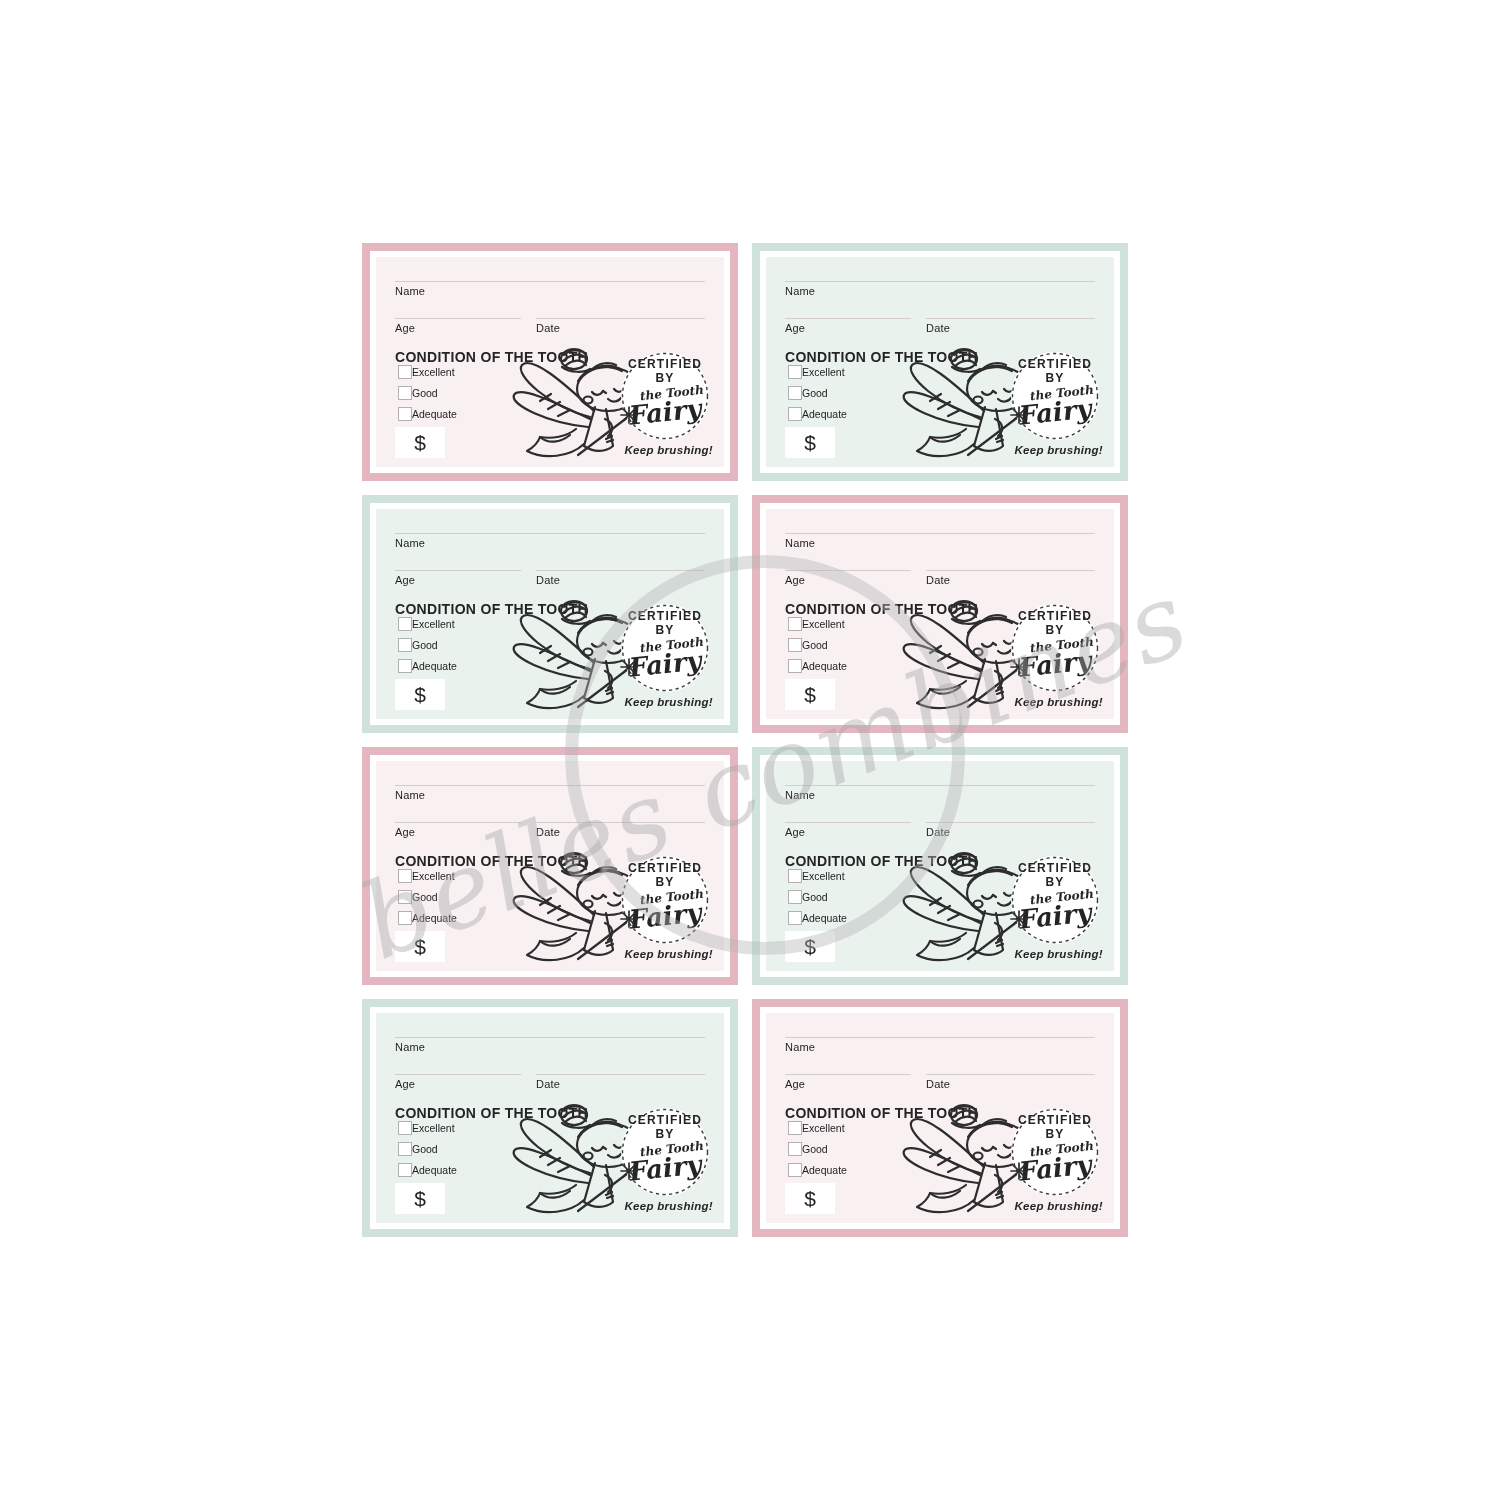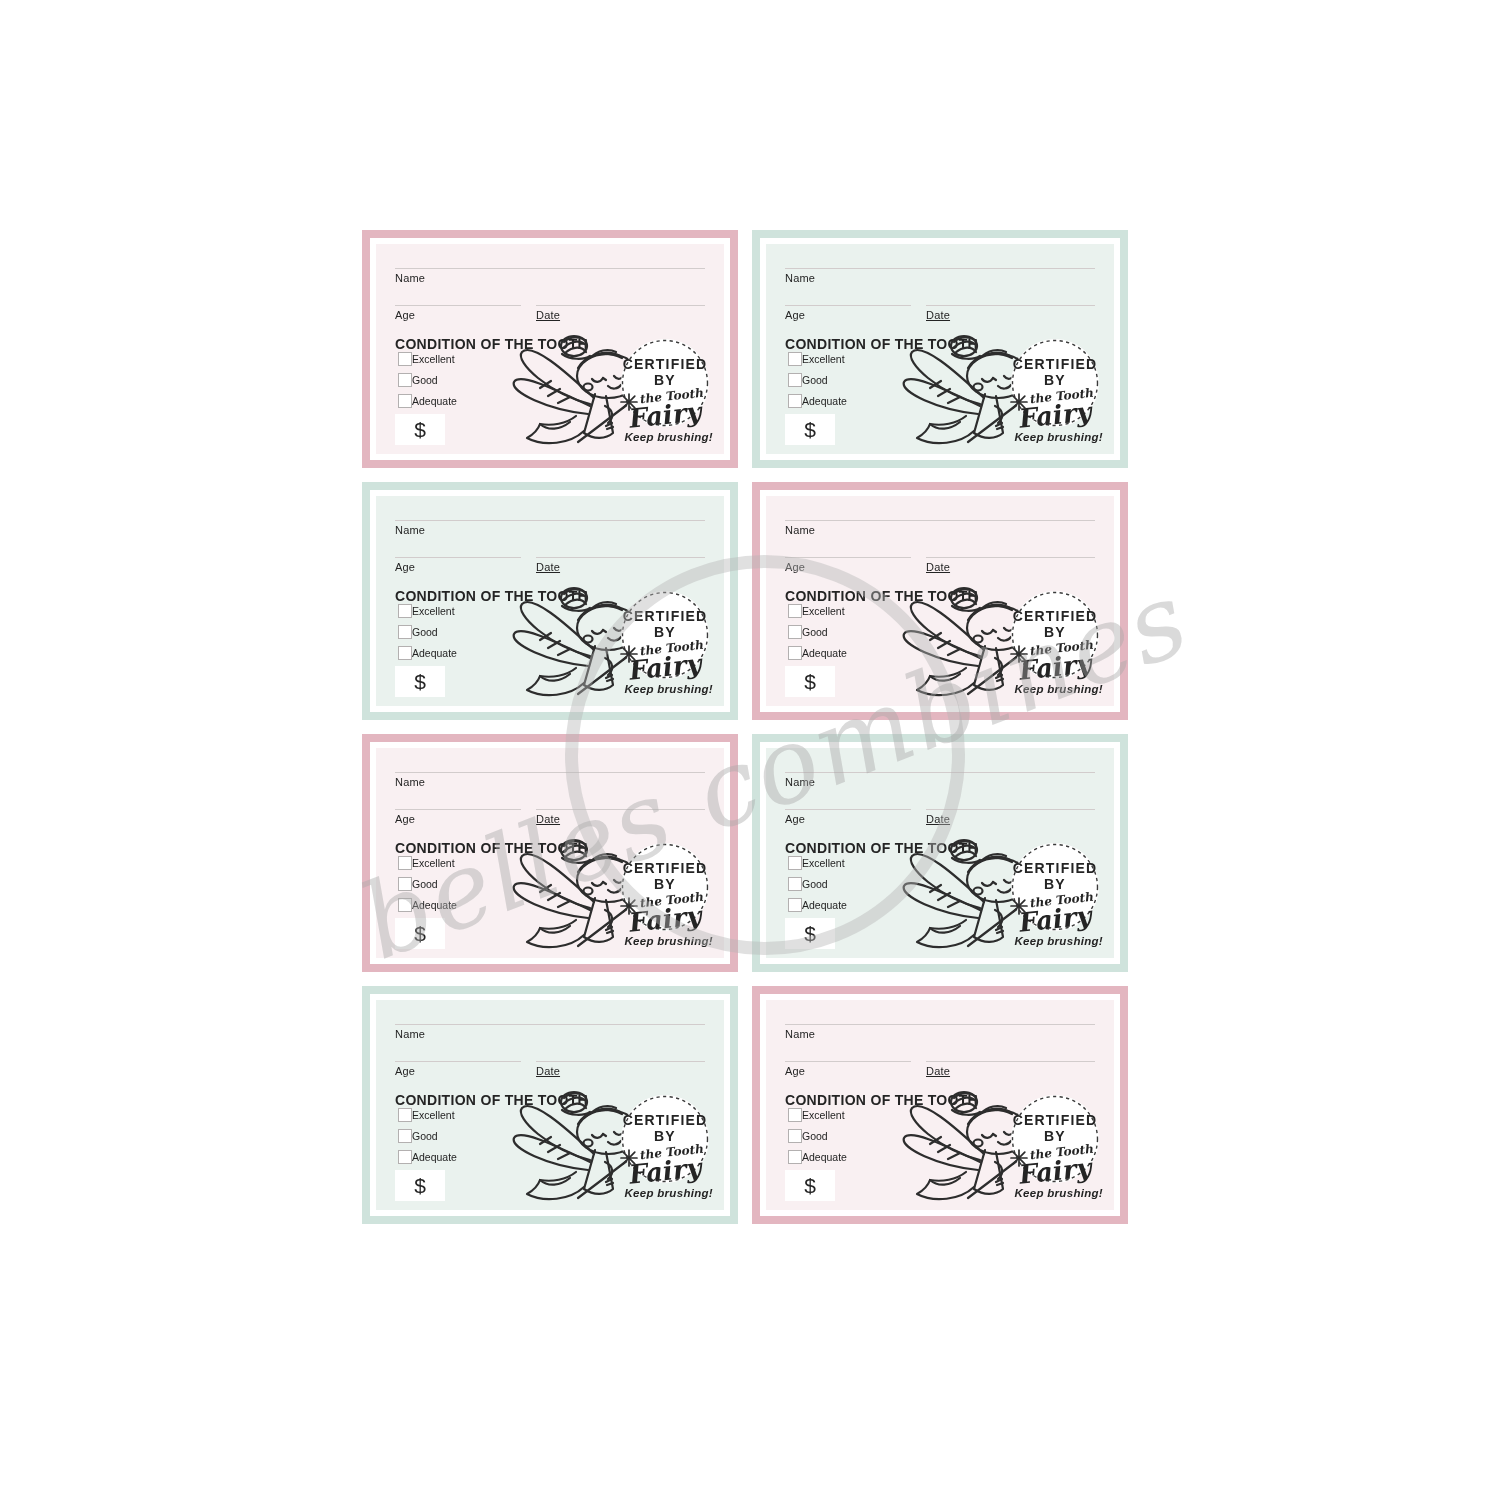--- a/index.html
+++ b/index.html
@@ -17,7 +17,7 @@
   .sheet{position:absolute;left:0;top:0;width:1500px;height:1500px;}
 
   .card-grid{
-    position:absolute;left:362px;top:230px;
+    position:absolute;left:362px;top:243px;
     display:grid;grid-template-columns:376px 376px;grid-auto-rows:238px;
     column-gap:24px;row-gap:19px;gap:14px;
   }

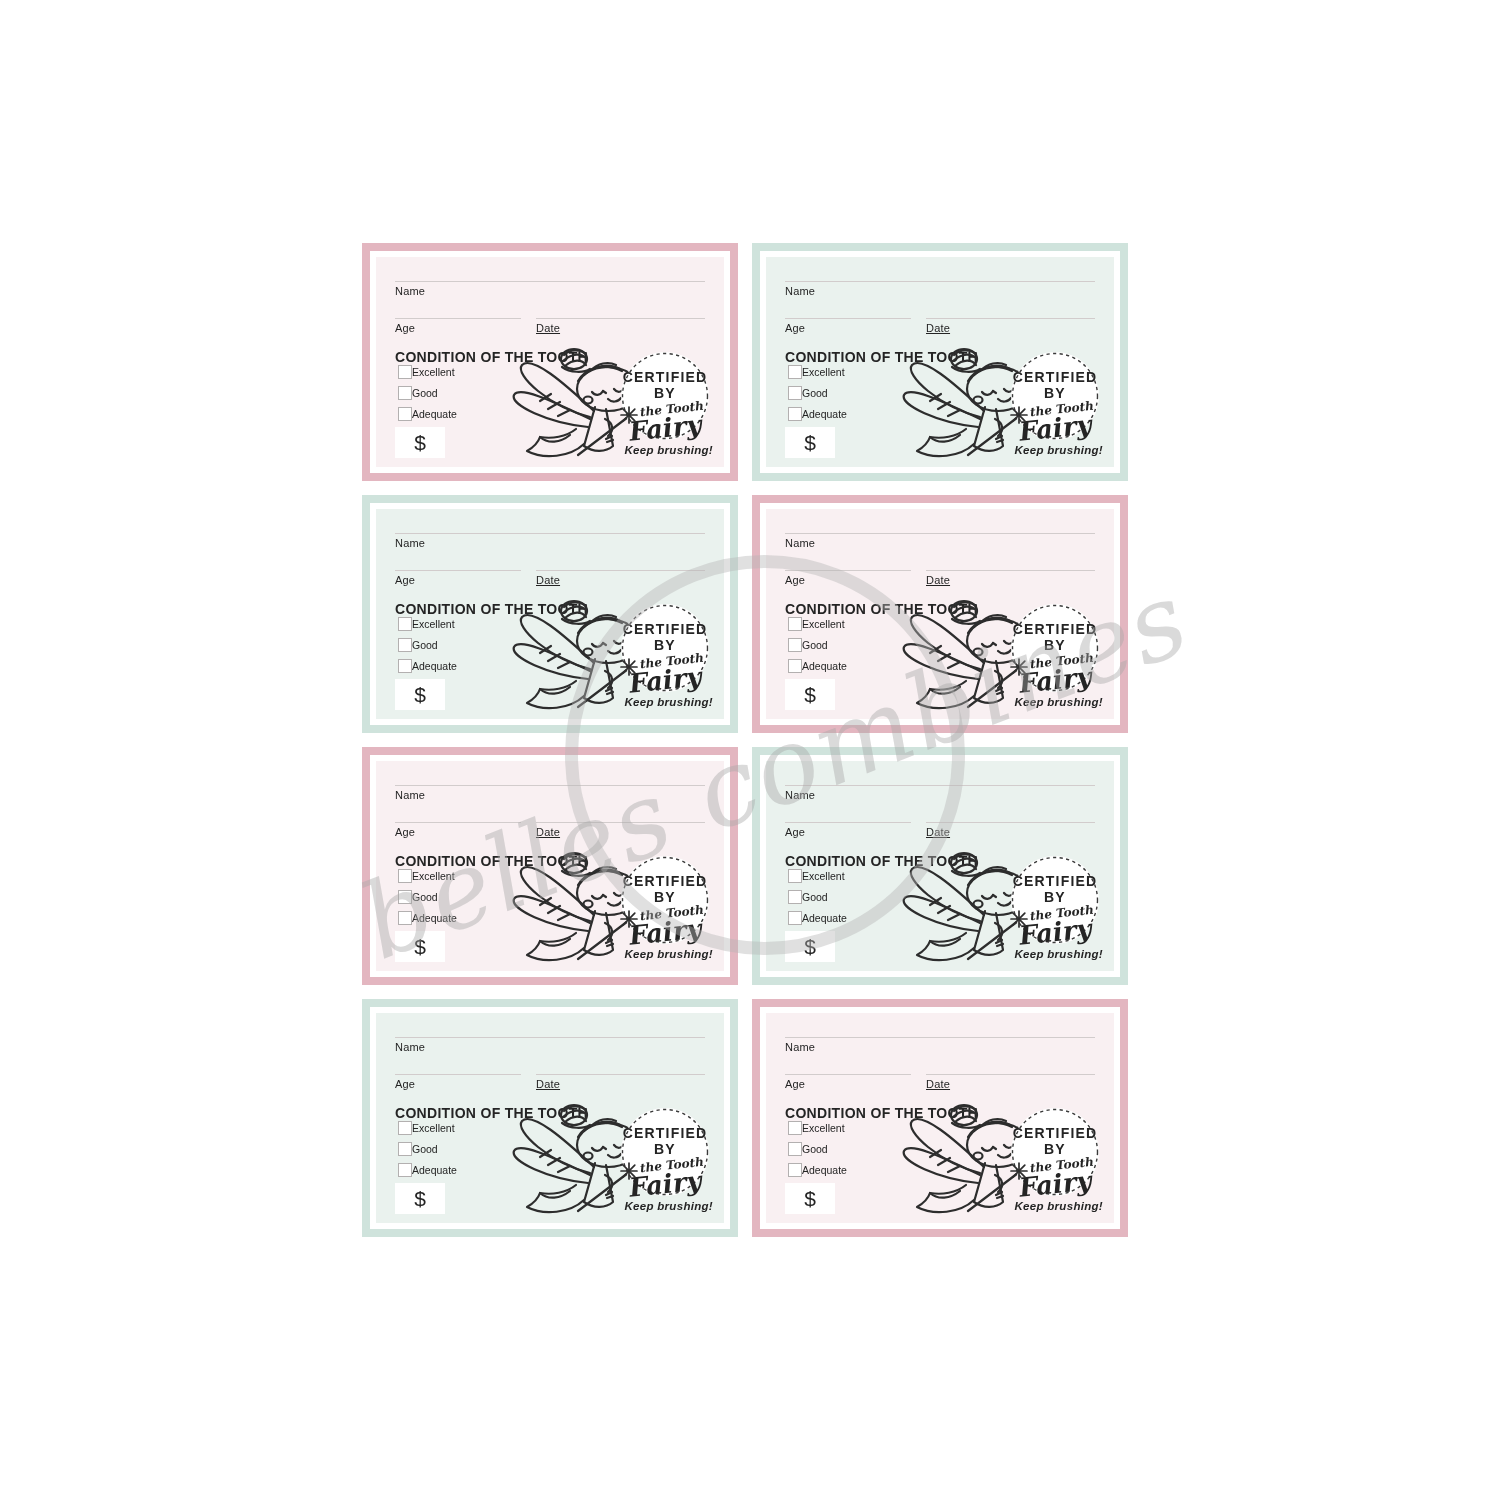--- a/index.html
+++ b/index.html
@@ -35,7 +35,7 @@
   .fld-label{position:absolute;font-size:11px;letter-spacing:.2px;}
   .name-label{left:25px;top:34px;}
   .age-label{left:25px;top:71px;text-align:center;}
-  .date-label{left:166px;top:71px;text-decoration:underline;}
+  .date-label{left:166px;top:71px;}
 
   .cond-heading{position:absolute;left:25px;top:98px;font-size:14px;
     font-weight:700;letter-spacing:.3px;}

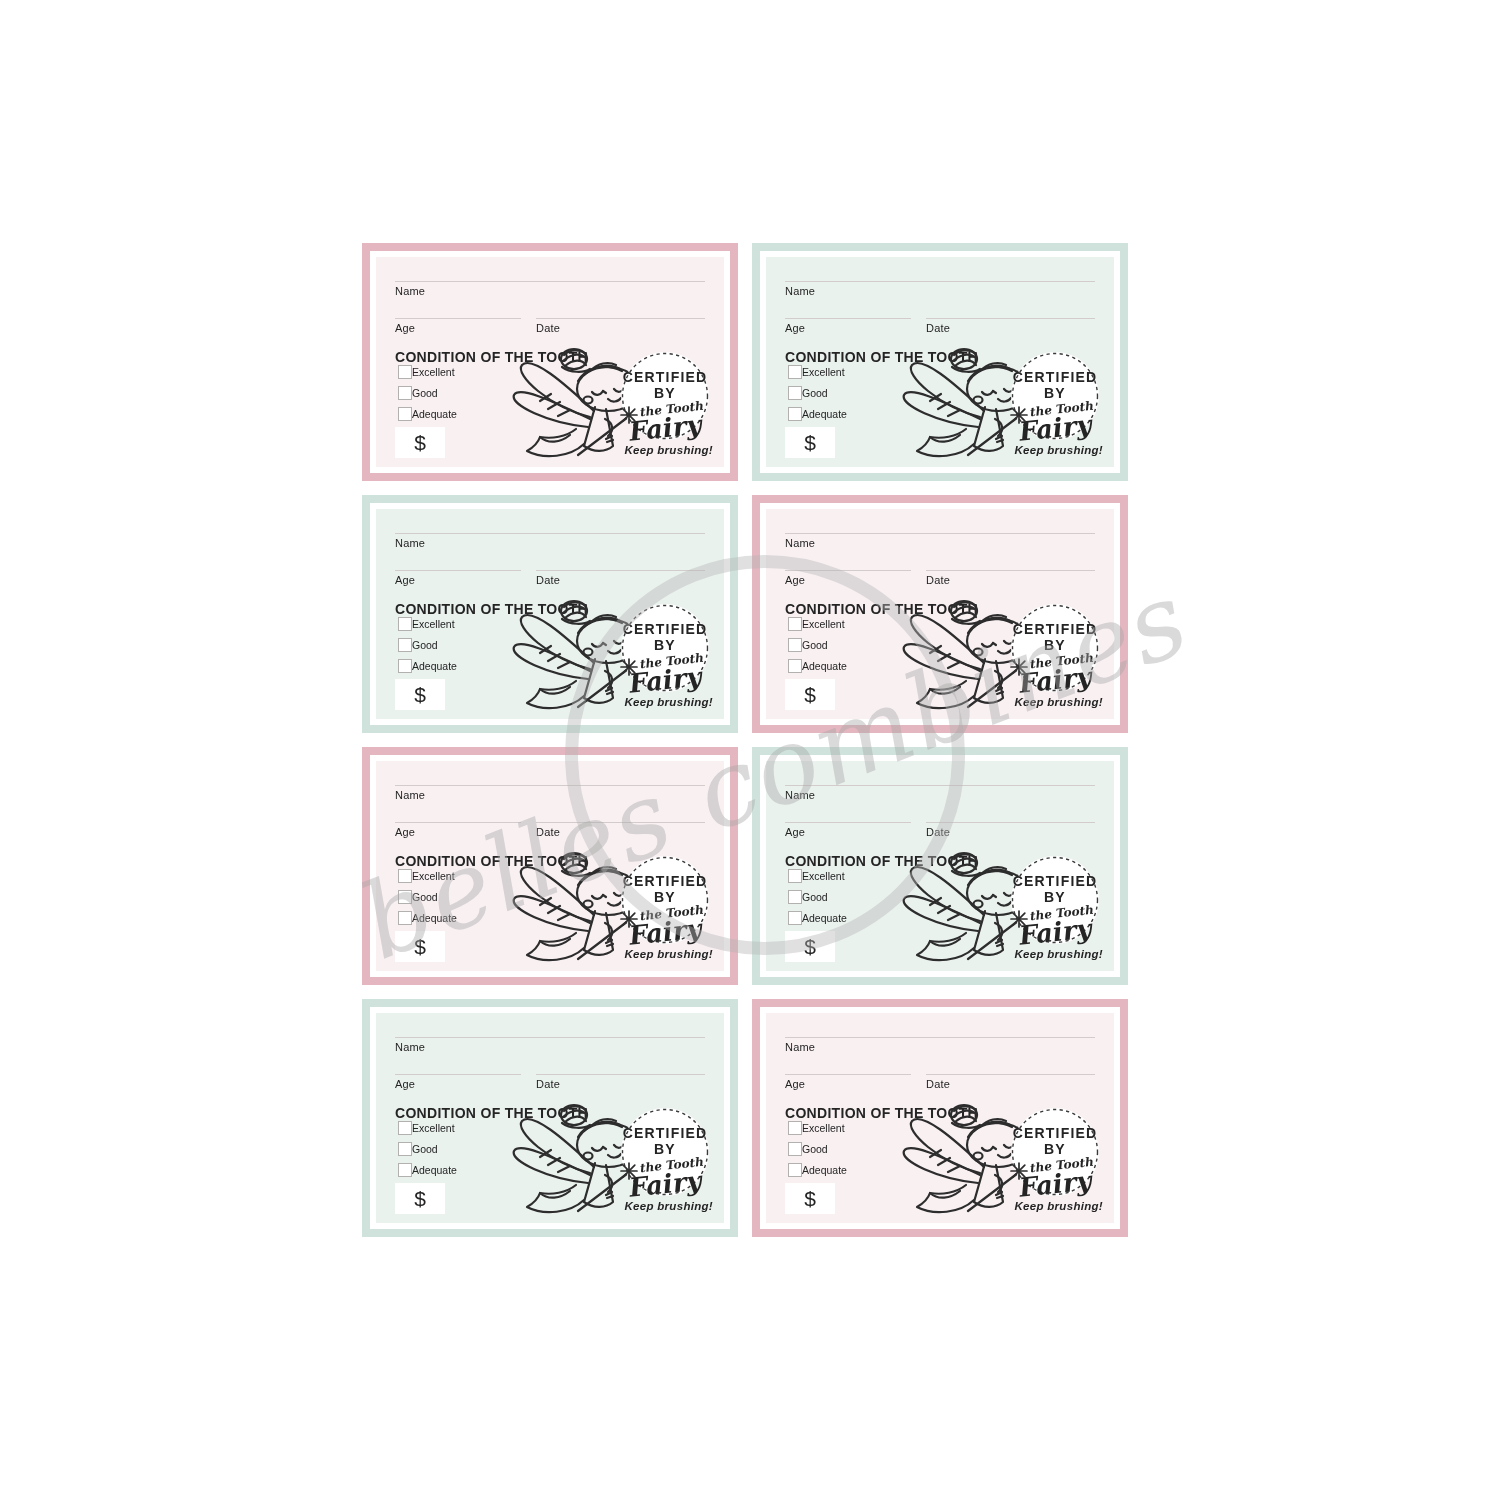--- a/index.html
+++ b/index.html
@@ -56,7 +56,7 @@
   .badge svg.ring{position:absolute;inset:0;}
   .badge-text{position:absolute;inset:0;display:flex;flex-direction:column;
     align-items:center;text-align:center;}
-  .badge-l1{margin-top:17px;font-size:14px;font-weight:600;letter-spacing:1.2px;}
+  .badge-l1{margin-top:5px;font-size:12px;font-weight:600;letter-spacing:1.2px;}
   .badge-l2{margin-top:1px;margin-left:14px;font-family:"DejaVu Serif",serif;
     font-style:italic;font-weight:700;font-size:12px;transform:rotate(-6deg);}
   .badge-l3{margin-top:-3px;font-family:"DejaVu Serif",serif;font-style:italic;

